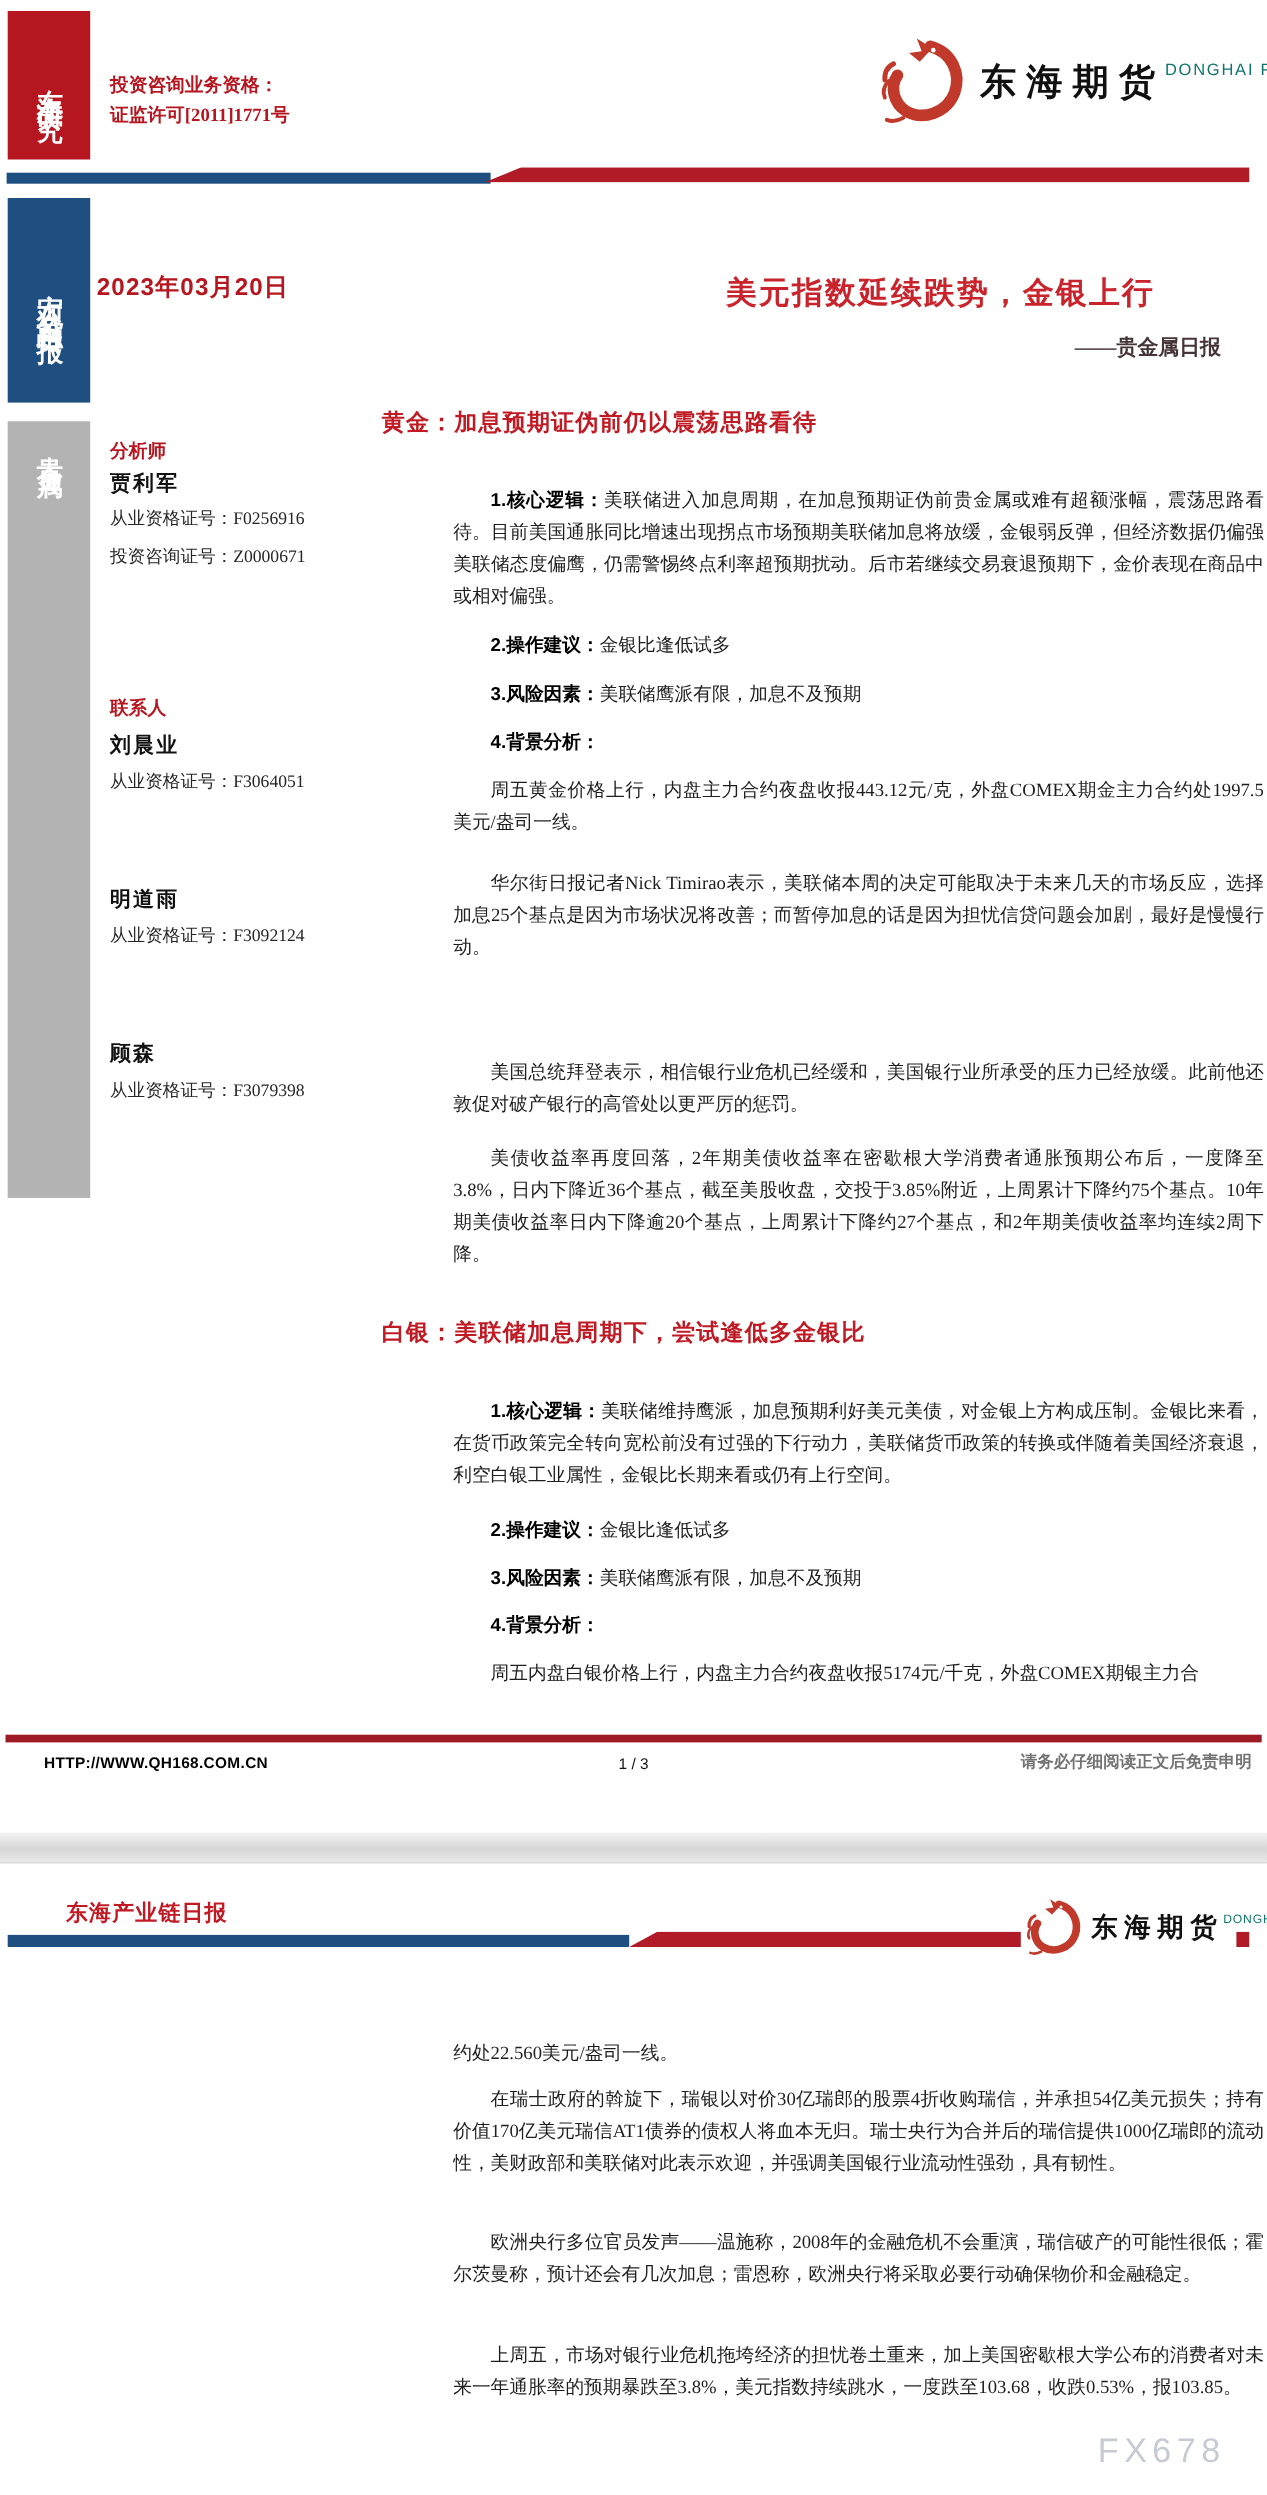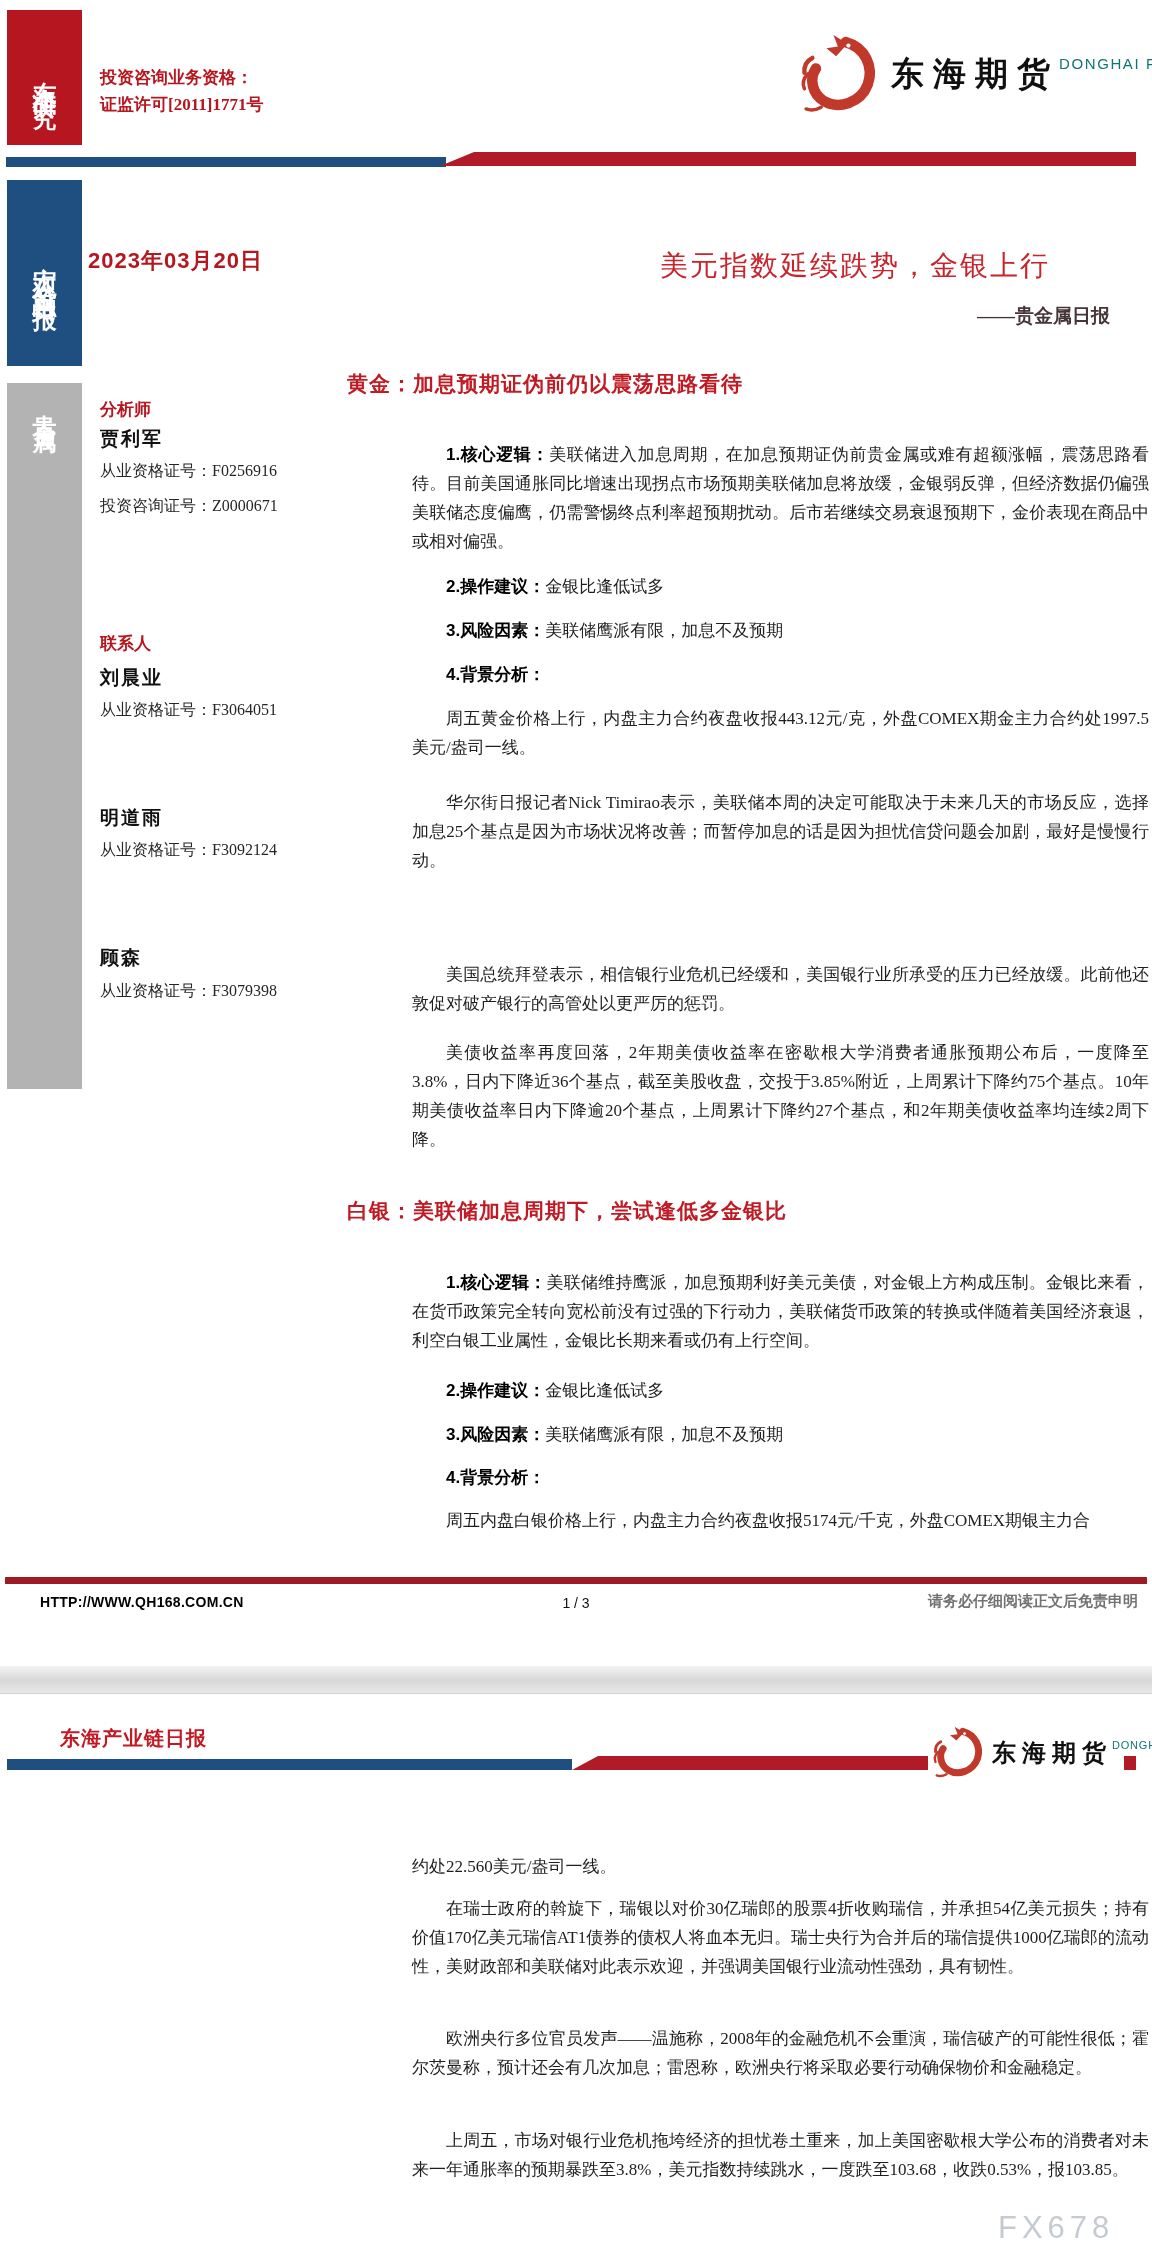--- a/index.html
+++ b/index.html
@@ -51,7 +51,7 @@
   .logo2plate{left:928px;top:1712px;width:196px;height:82px;background:#fff;}
 
   .date{left:88px;top:246px;color:var(--red);font-weight:bold;font-size:22px;letter-spacing:1px;}
-  .title{right:102px;top:247px;color:#c9232c;font-weight:normal;font-size:28px;letter-spacing:2px;white-space:nowrap;}
+  .title{right:102px;top:247px;color:#c9232c;font-weight:bold;font-size:28px;letter-spacing:2px;white-space:nowrap;}
   .subtitle{right:42px;top:303px;color:#463538;font-weight:bold;font-size:19px;white-space:nowrap;}
 
   

